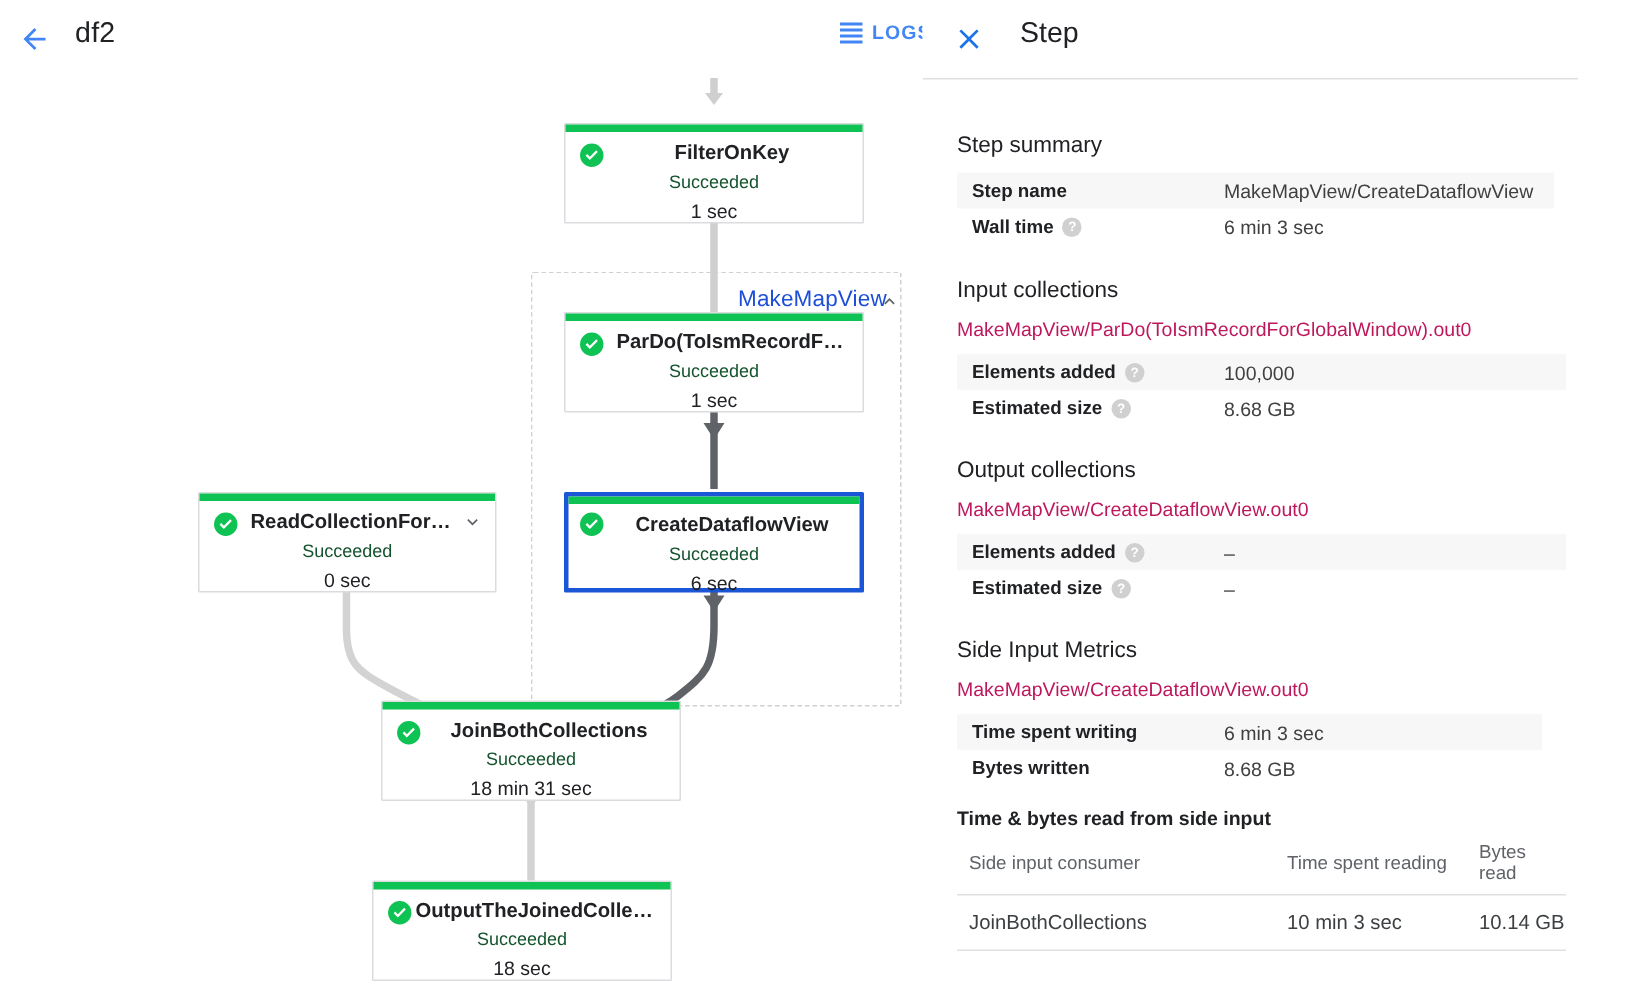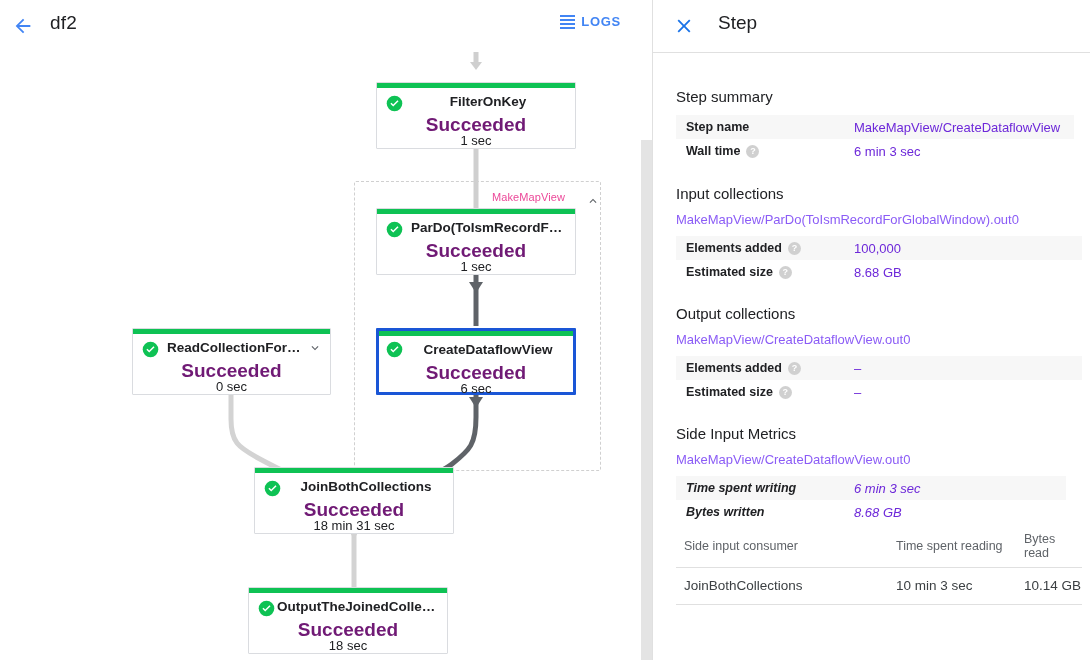--- a/index.html
+++ b/index.html
@@ -52,7 +52,7 @@
   .pane-divider{position:absolute;left:652px;top:0;width:1px;height:660px;background:#e0e0e0;}
 
   
-  .right-pane{position:absolute;left:653px;top:0;width:437px;height:660px;background:#fff;overflow:hidden;}
+  .right-pane{position:absolute;left:615px;top:0;width:437px;height:660px;background:#fff;overflow:hidden;}
   .rp-head{position:absolute;left:0;top:0;width:437px;height:52px;border-bottom:1px solid #e0e0e0;background:#fff;}
   .close-x{position:absolute;left:17px;top:12px;width:28px;height:28px;cursor:pointer;display:flex;align-items:center;justify-content:center;}
   .rp-title{position:absolute;left:65px;top:12px;font-size:19px;color:#202124;}

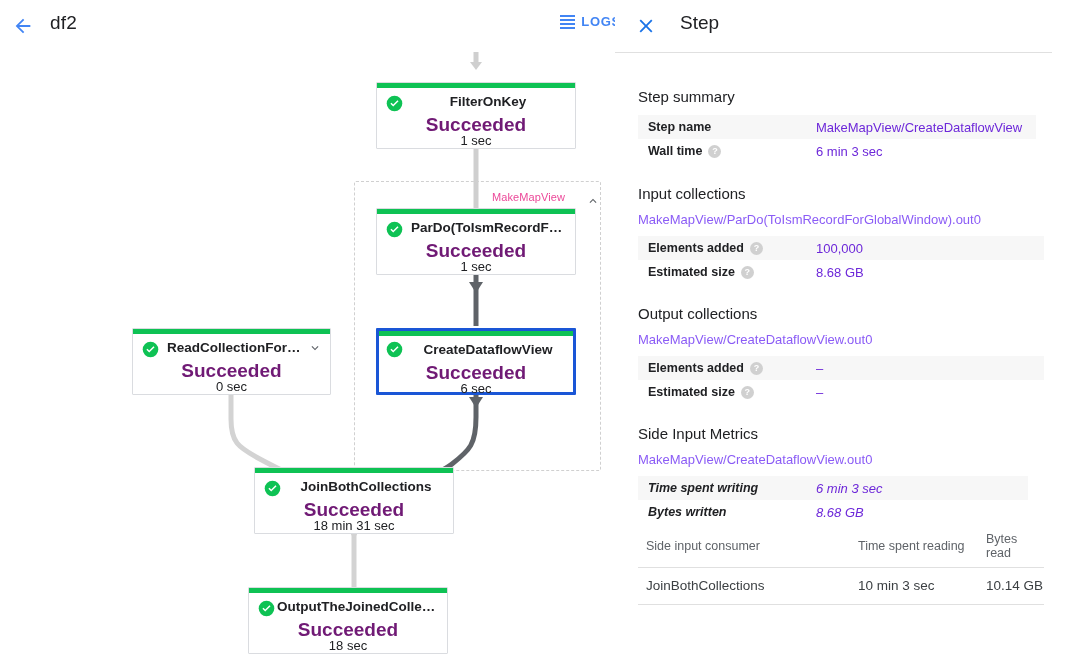--- a/index.html
+++ b/index.html
@@ -43,7 +43,7 @@
   .node.selected .check{left:7px;top:10px;}
   .node .ttl{position:absolute;left:34px;right:10px;top:11px;text-align:center;font-size:13.5px;font-weight:700;color:#202124;
     white-space:nowrap;overflow:hidden;text-overflow:ellipsis;}
-  .node .st{position:absolute;left:0;right:0;top:31px;text-align:center;font-size:19px;color:#701a75;font-weight:bold;}
+  .node .st{position:absolute;left:0;right:0;top:31px;text-align:center;font-size:12px;color:#14532d;}
   .node .dur{position:absolute;left:0;right:0;top:50px;text-align:center;font-size:13px;color:#202124;}
   .node .expand{position:absolute;right:8px;top:12px;cursor:pointer;}
 

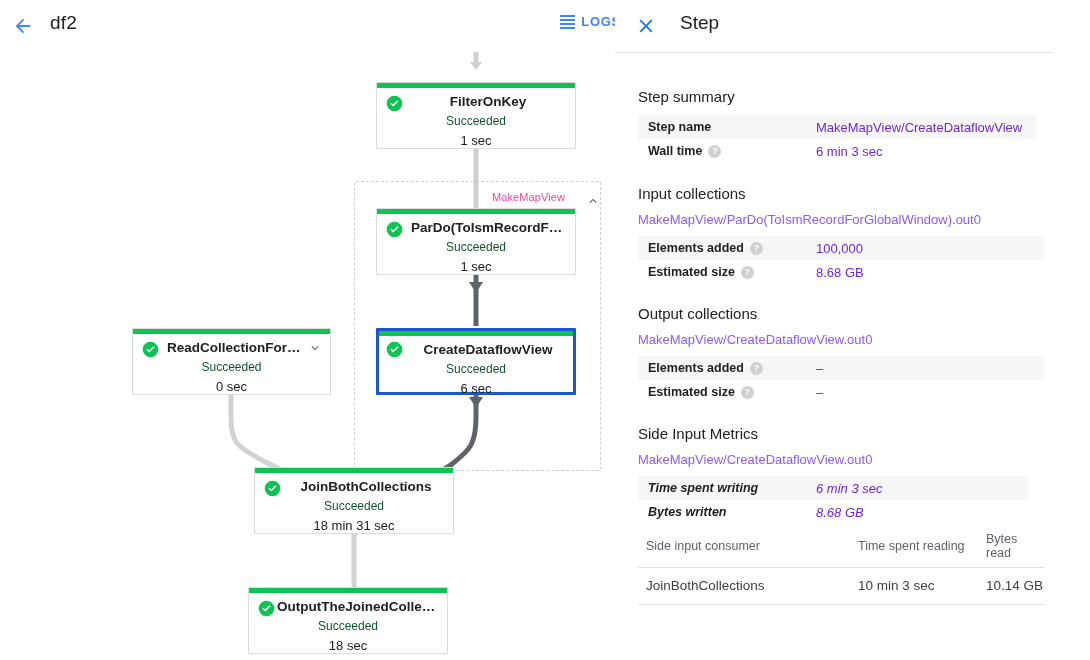--- a/index.html
+++ b/index.html
@@ -65,7 +65,7 @@
   table.kv td{padding:0;height:24px;vertical-align:middle;}
   table.kv tr.shaded td{background:#f7f7f7;}
   td.k{width:168px;padding-left:10px !important;font-size:12.5px;font-weight:700;color:#202124;white-space:nowrap;}
-  td.v{font-size:13px;color:#6d28d9;padding-left:0 !important;}
+  td.v{font-size:13px;color:#404040;padding-left:0 !important;}
   .help{display:inline-block;width:13px;height:13px;border-radius:50%;background:#d0d0d0;color:#fff;
      font-size:9px;line-height:13px;text-align:center;margin-left:6px;vertical-align:1px;font-weight:700;cursor:pointer;}
 

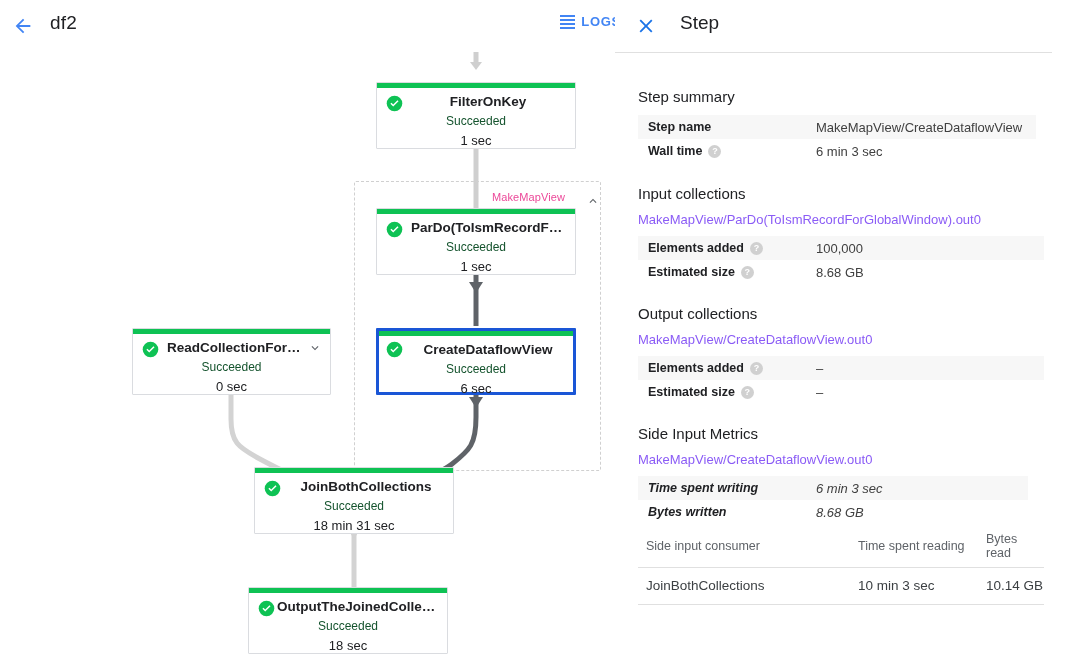--- a/index.html
+++ b/index.html
@@ -31,7 +31,7 @@
 
   
   .group-box{position:absolute;border:1px dashed #d0d0d0;border-radius:2px;background:transparent;}
-  .group-label{position:absolute;font-size:11px;color:#ec4899;letter-spacing:.1px;}
+  .group-label{position:absolute;font-size:15px;color:#1d4ed8;letter-spacing:.1px;}
   .group-chevron{position:absolute;cursor:pointer;}
 
   

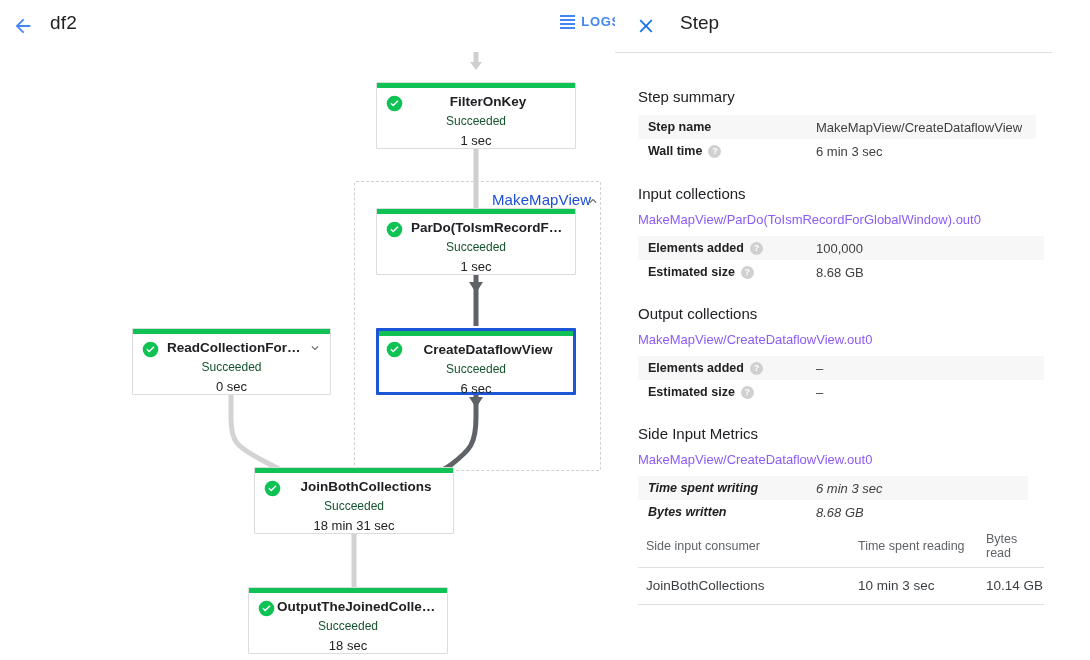--- a/index.html
+++ b/index.html
@@ -59,7 +59,7 @@
 
   .rp-body{position:absolute;left:0;top:52px;width:437px;height:608px;}
   .sec-title{font-size:15px;color:#202124;font-weight:400;}
-  .coll-name{font-size:13px;color:#8b5cf6;}
+  .coll-name{font-size:13px;color:#be185d;}
 
   table.kv{border-collapse:collapse;width:100%;table-layout:fixed;}
   table.kv td{padding:0;height:24px;vertical-align:middle;}

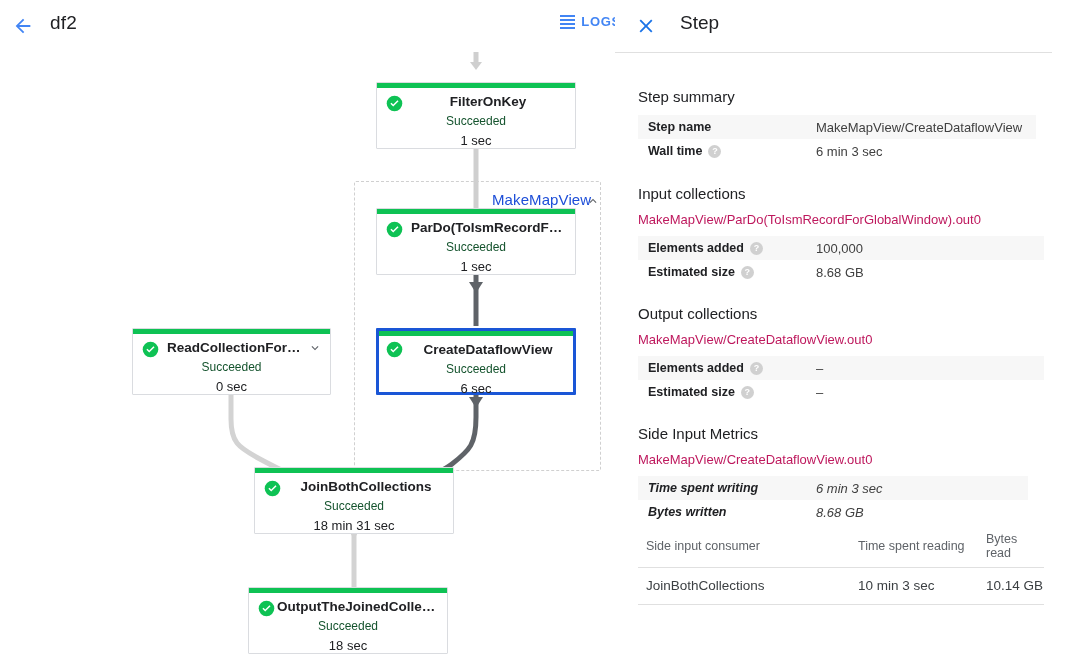--- a/index.html
+++ b/index.html
@@ -299,7 +299,7 @@
         <div class="sec-title">Side Input Metrics</div>
         <div class="coll-name" style="padding-top:10px;">MakeMapView/CreateDataflowView.out0</div>
       </div>
-      <div style="padding:9px 24px 0 23px;font-style:italic;">
+      <div style="padding:9px 24px 0 23px;">
         <table class="kv">
           <tbody>
               <tr class="shaded">

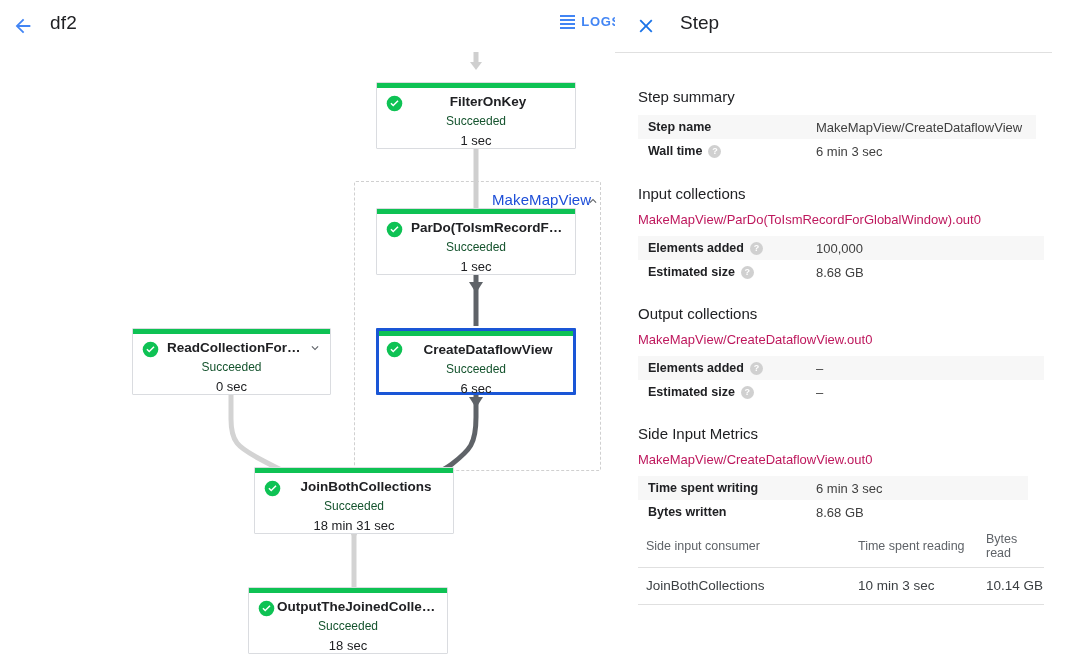--- a/index.html
+++ b/index.html
@@ -314,6 +314,9 @@
           </table>
       </div>
 
+      <div style="padding:14px 8px 0 23px;">
+        <div class="sub-head">Time &amp; bytes read from side input</div>
+      </div>
       <div style="padding:4px 8px 0 23px;">
         <table class="sidetbl">
           <thead>

